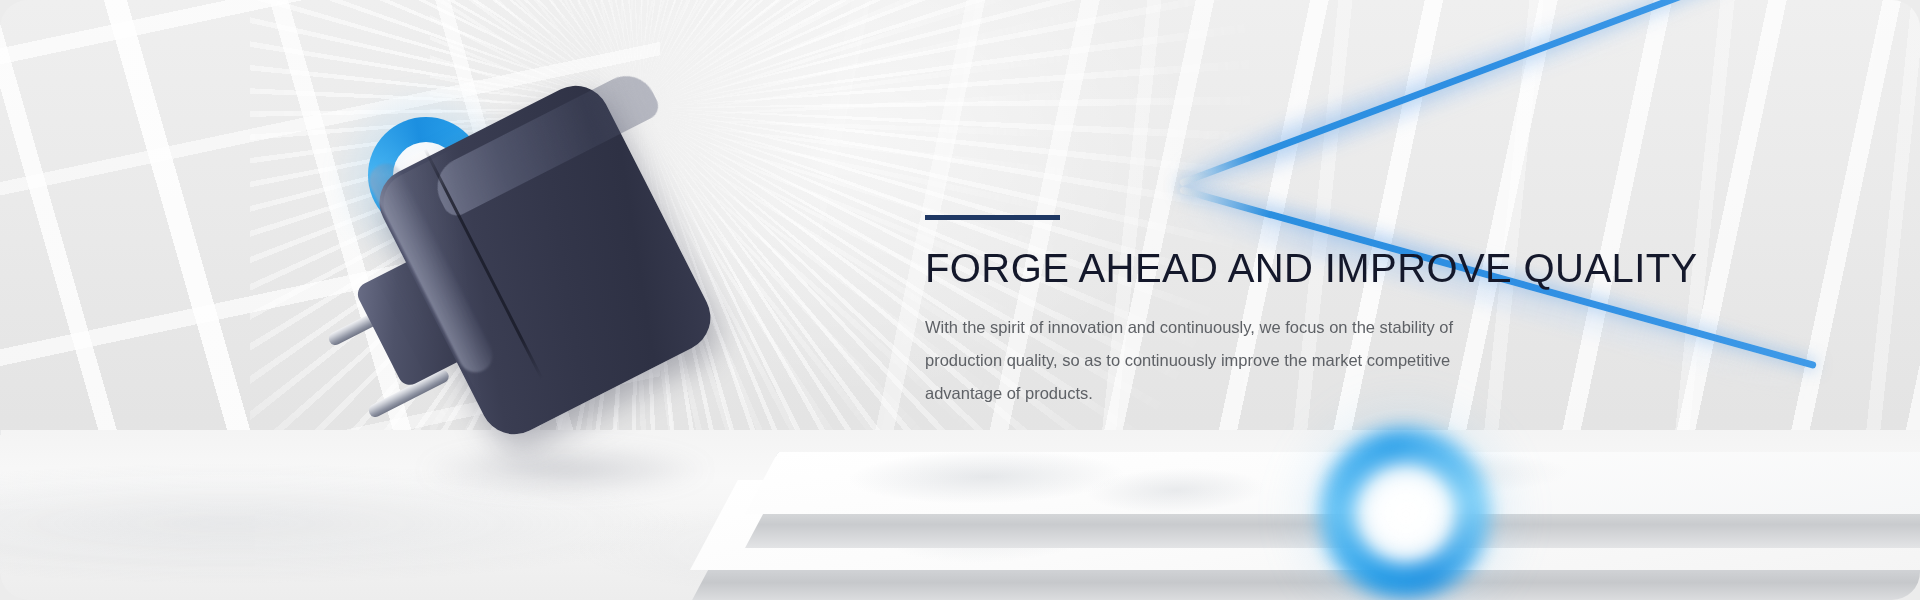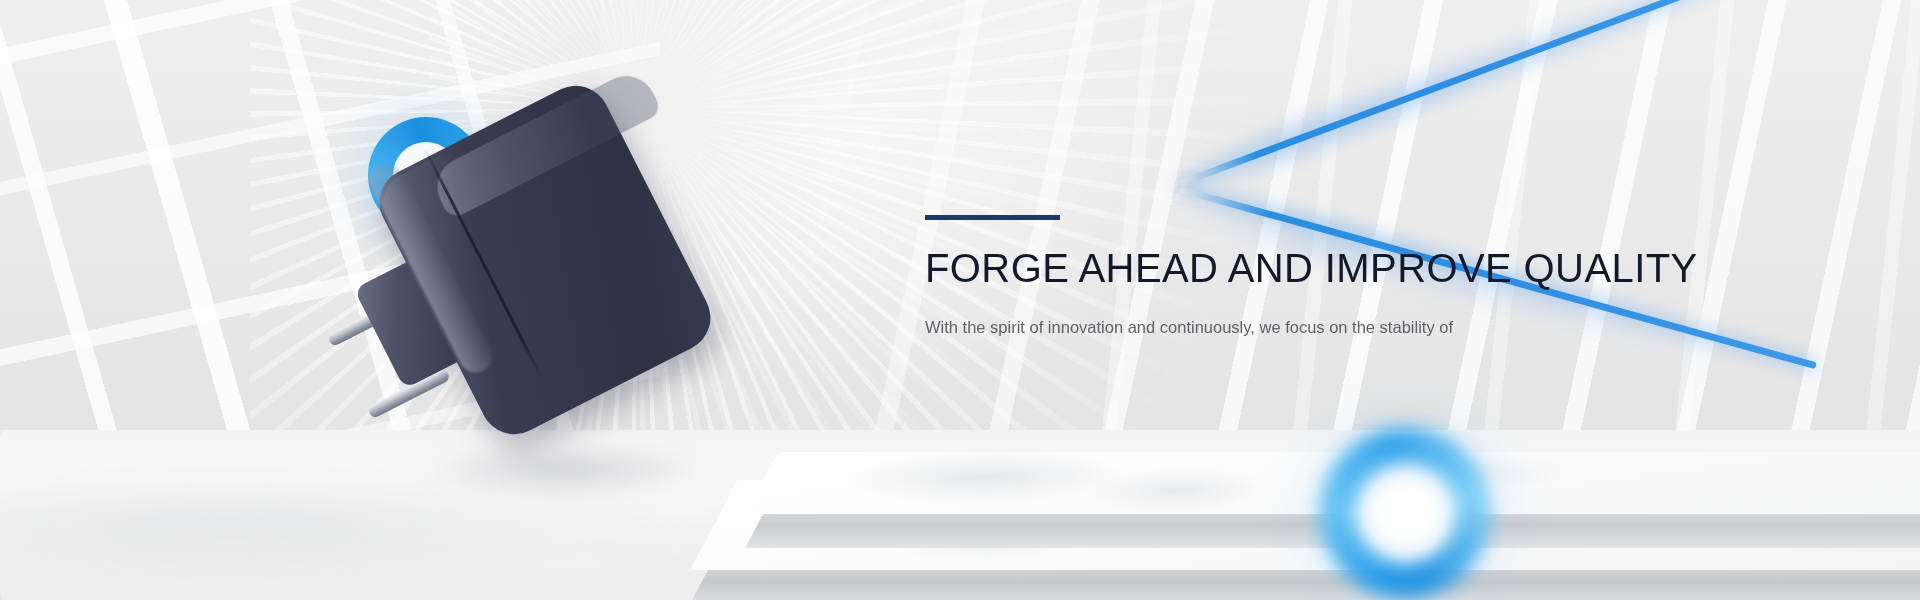--- a/index.html
+++ b/index.html
@@ -12,6 +12,7 @@
     position:relative; width:1920px; height:600px; overflow:hidden;
     background:
       linear-gradient(180deg,#efefef 0%,#e9e9e9 40%,#e4e4e4 70%,#e8e8e8 100%);
+    border-radius: 28px;
   }
   .layer { position:absolute; inset:0; }
 

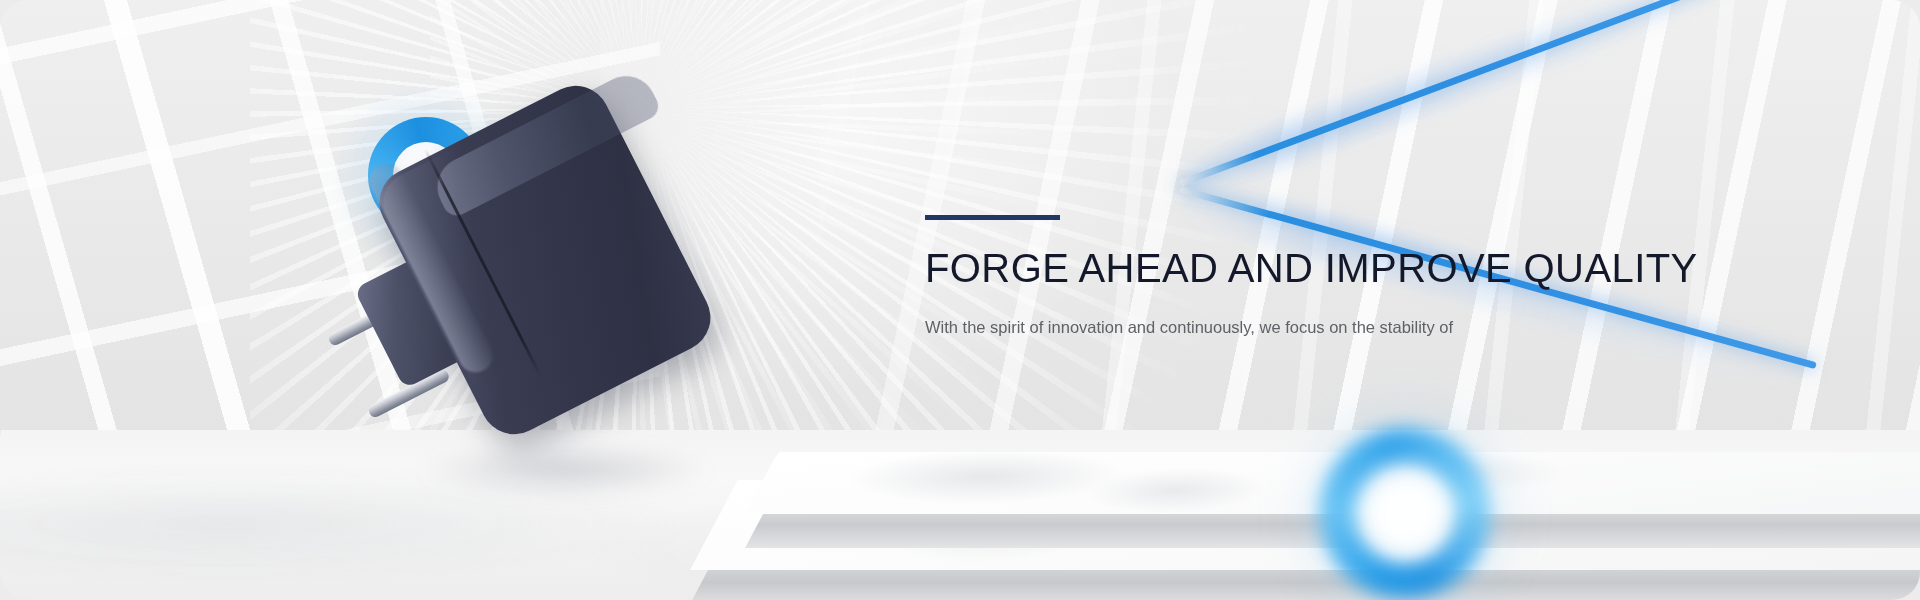--- a/index.html
+++ b/index.html
@@ -326,6 +326,7 @@
     <h1 class="headline">FORGE AHEAD AND IMPROVE QUALITY</h1>
     <div class="subcopy">
       <span>With the spirit of innovation and continuously, we focus on the stability of</span>
+      <span>production quality, so as to continuously improve the market competitive</span>
     </div>
   </div>
 

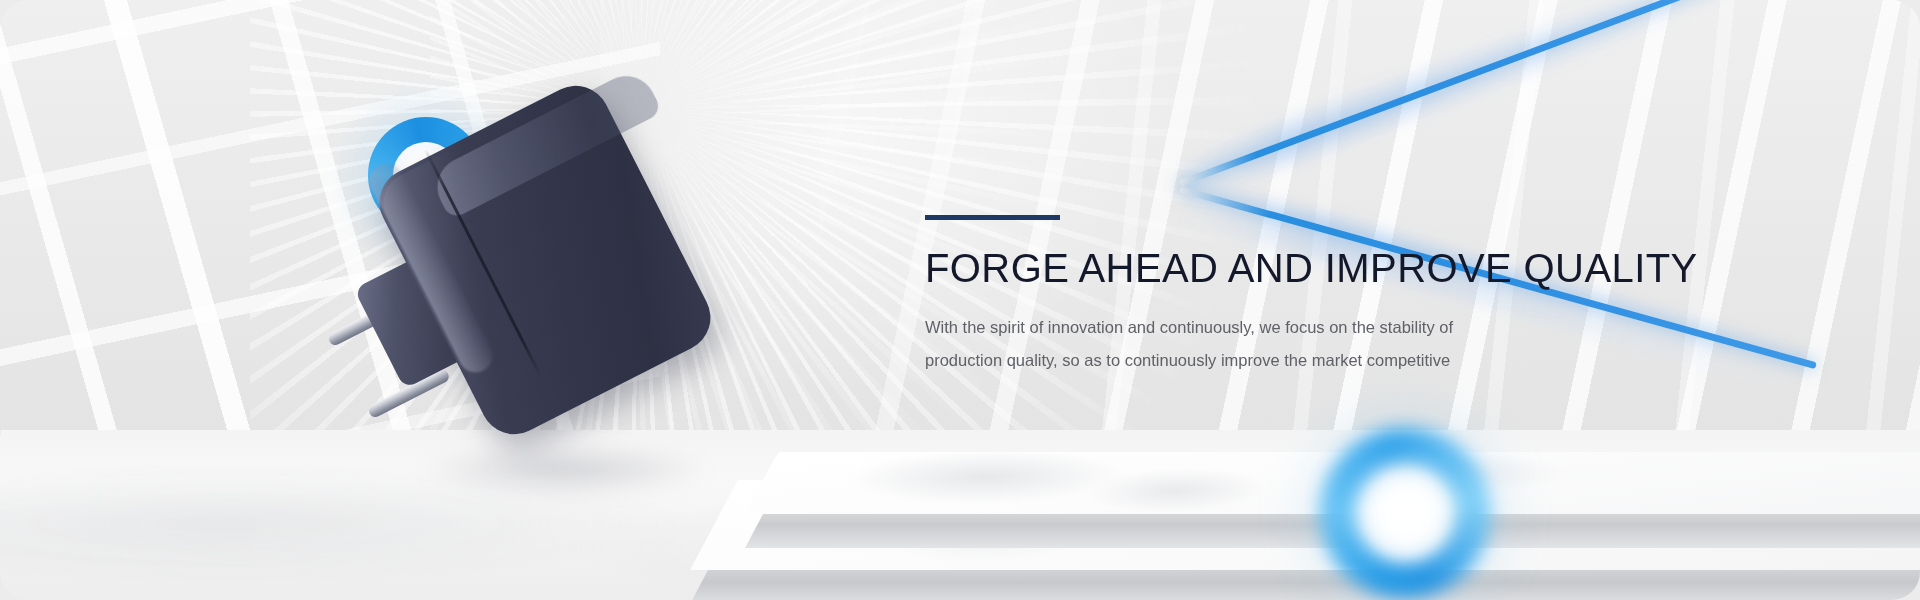--- a/index.html
+++ b/index.html
@@ -327,6 +327,7 @@
     <div class="subcopy">
       <span>With the spirit of innovation and continuously, we focus on the stability of</span>
       <span>production quality, so as to continuously improve the market competitive</span>
+      <span>advantage of products.</span>
     </div>
   </div>
 

